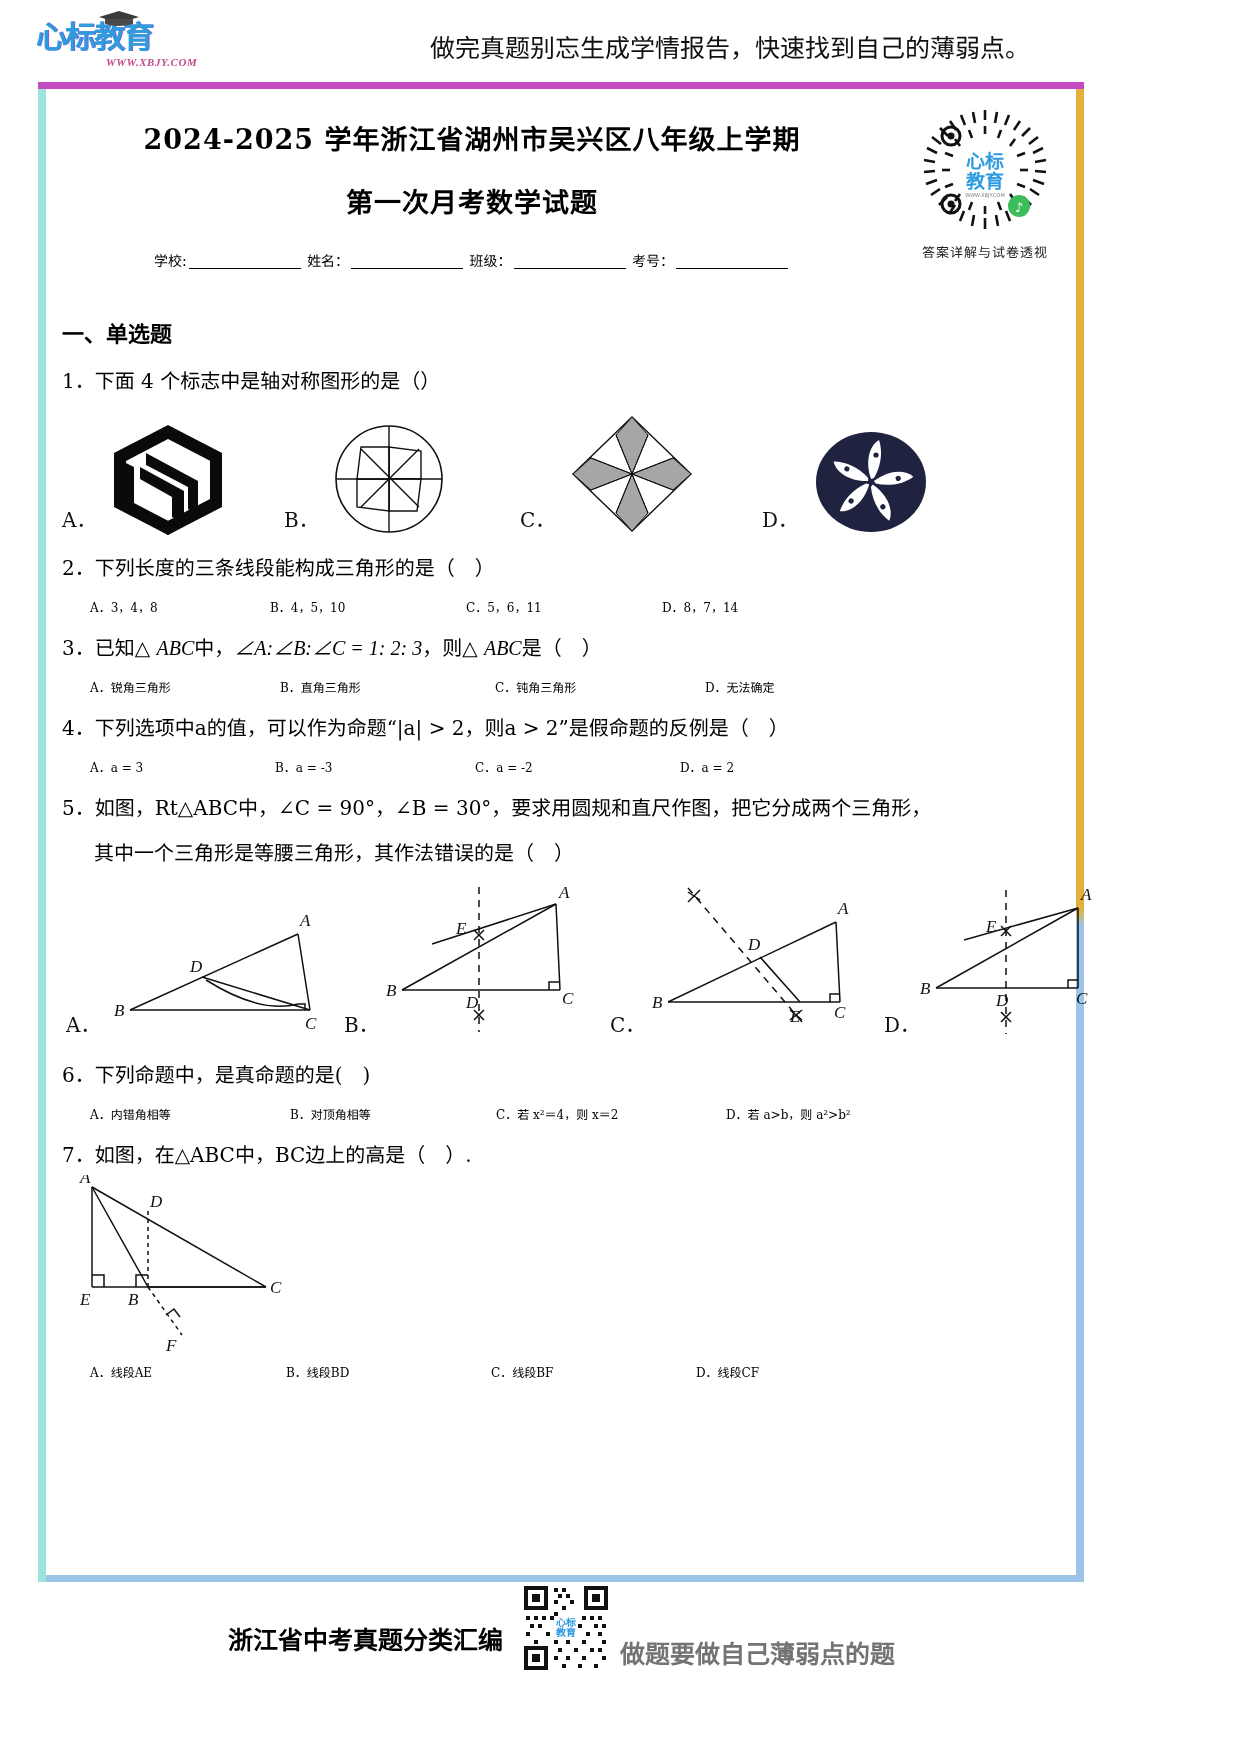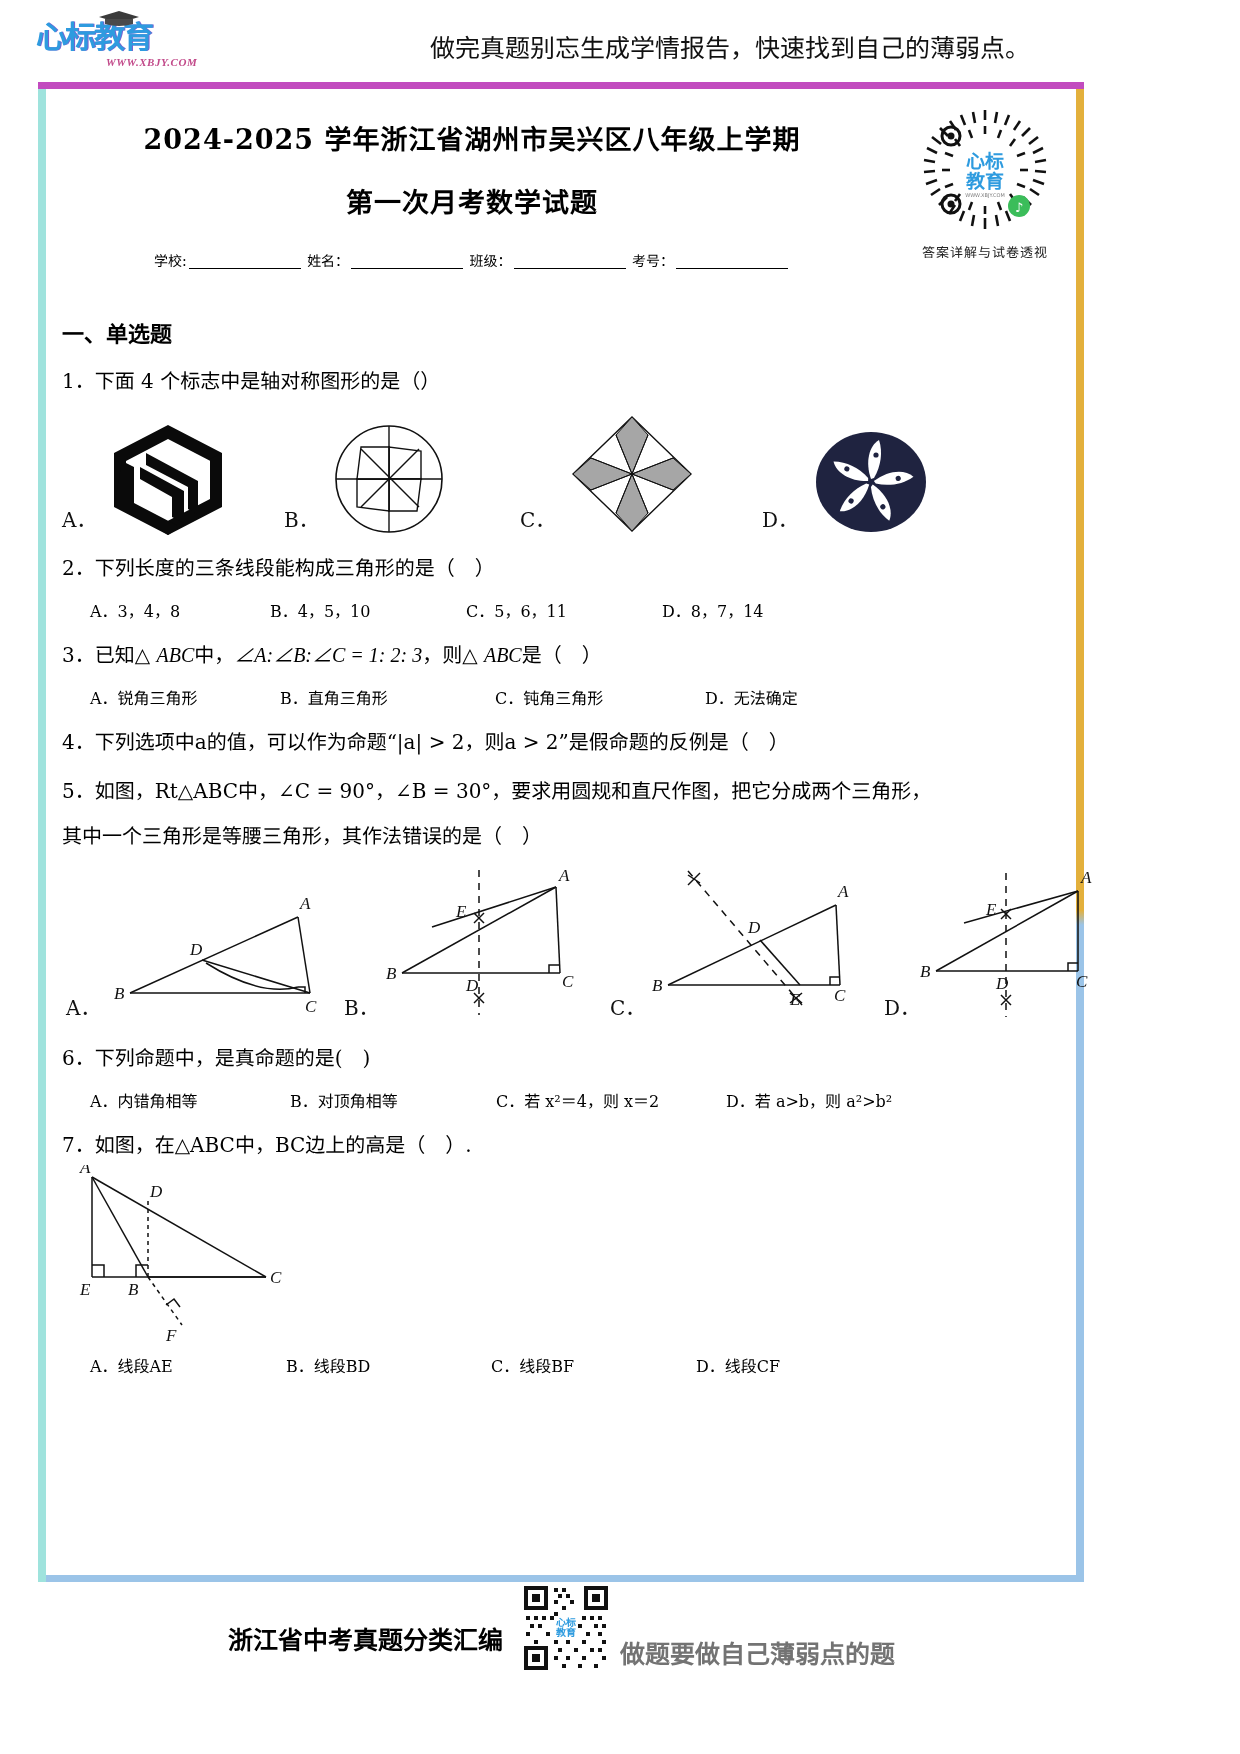--- a/index.html
+++ b/index.html
@@ -96,7 +96,7 @@
   .q.tight{margin-top:14px;}
   .opts{
     font-family:"DejaVu Serif","Liberation Serif",serif;
-    font-size:16px;color:#000;margin-top:14px;padding-left:28px;
+    font-size:12px;color:#000;margin-top:14px;padding-left:28px;
     display:flex;
   }
   .opts span.o{white-space:nowrap;}

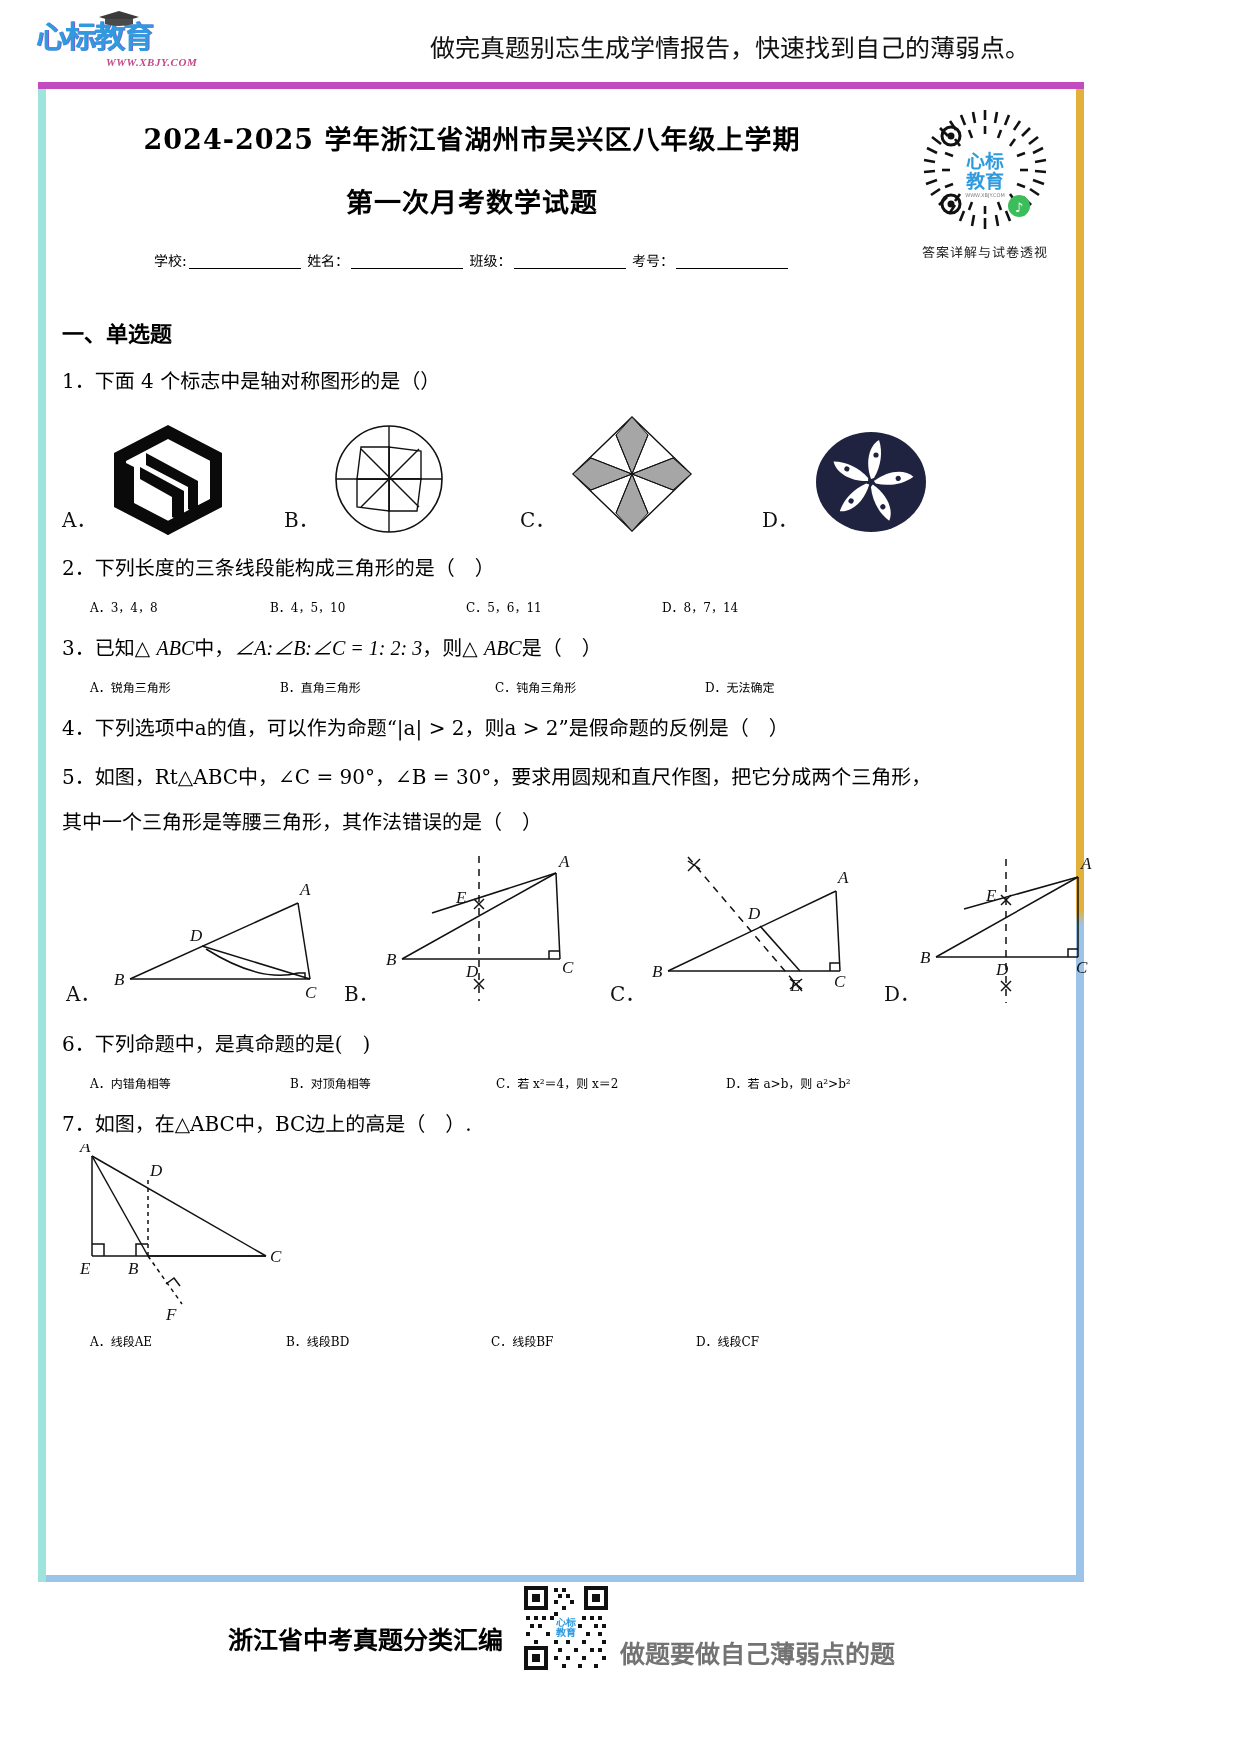--- a/index.html
+++ b/index.html
@@ -361,6 +361,12 @@
   </div>
 
   <div class="q">4．下列选项中a的值，可以作为命题“|a| &gt; 2，则a &gt; 2”是假命题的反例是（　）</div>
+  <div class="opts">
+    <span class="o" style="width:185px">A．a = 3</span>
+    <span class="o" style="width:200px">B．a = -3</span>
+    <span class="o" style="width:205px">C．a = -2</span>
+    <span class="o">D．a = 2</span>
+  </div>
 
   <div class="q">5．如图，Rt△ABC中，∠C = 90°，∠B = 30°，要求用圆规和直尺作图，把它分成两个三角形，</div>
   <div class="q tight">其中一个三角形是等腰三角形，其作法错误的是（　）</div>

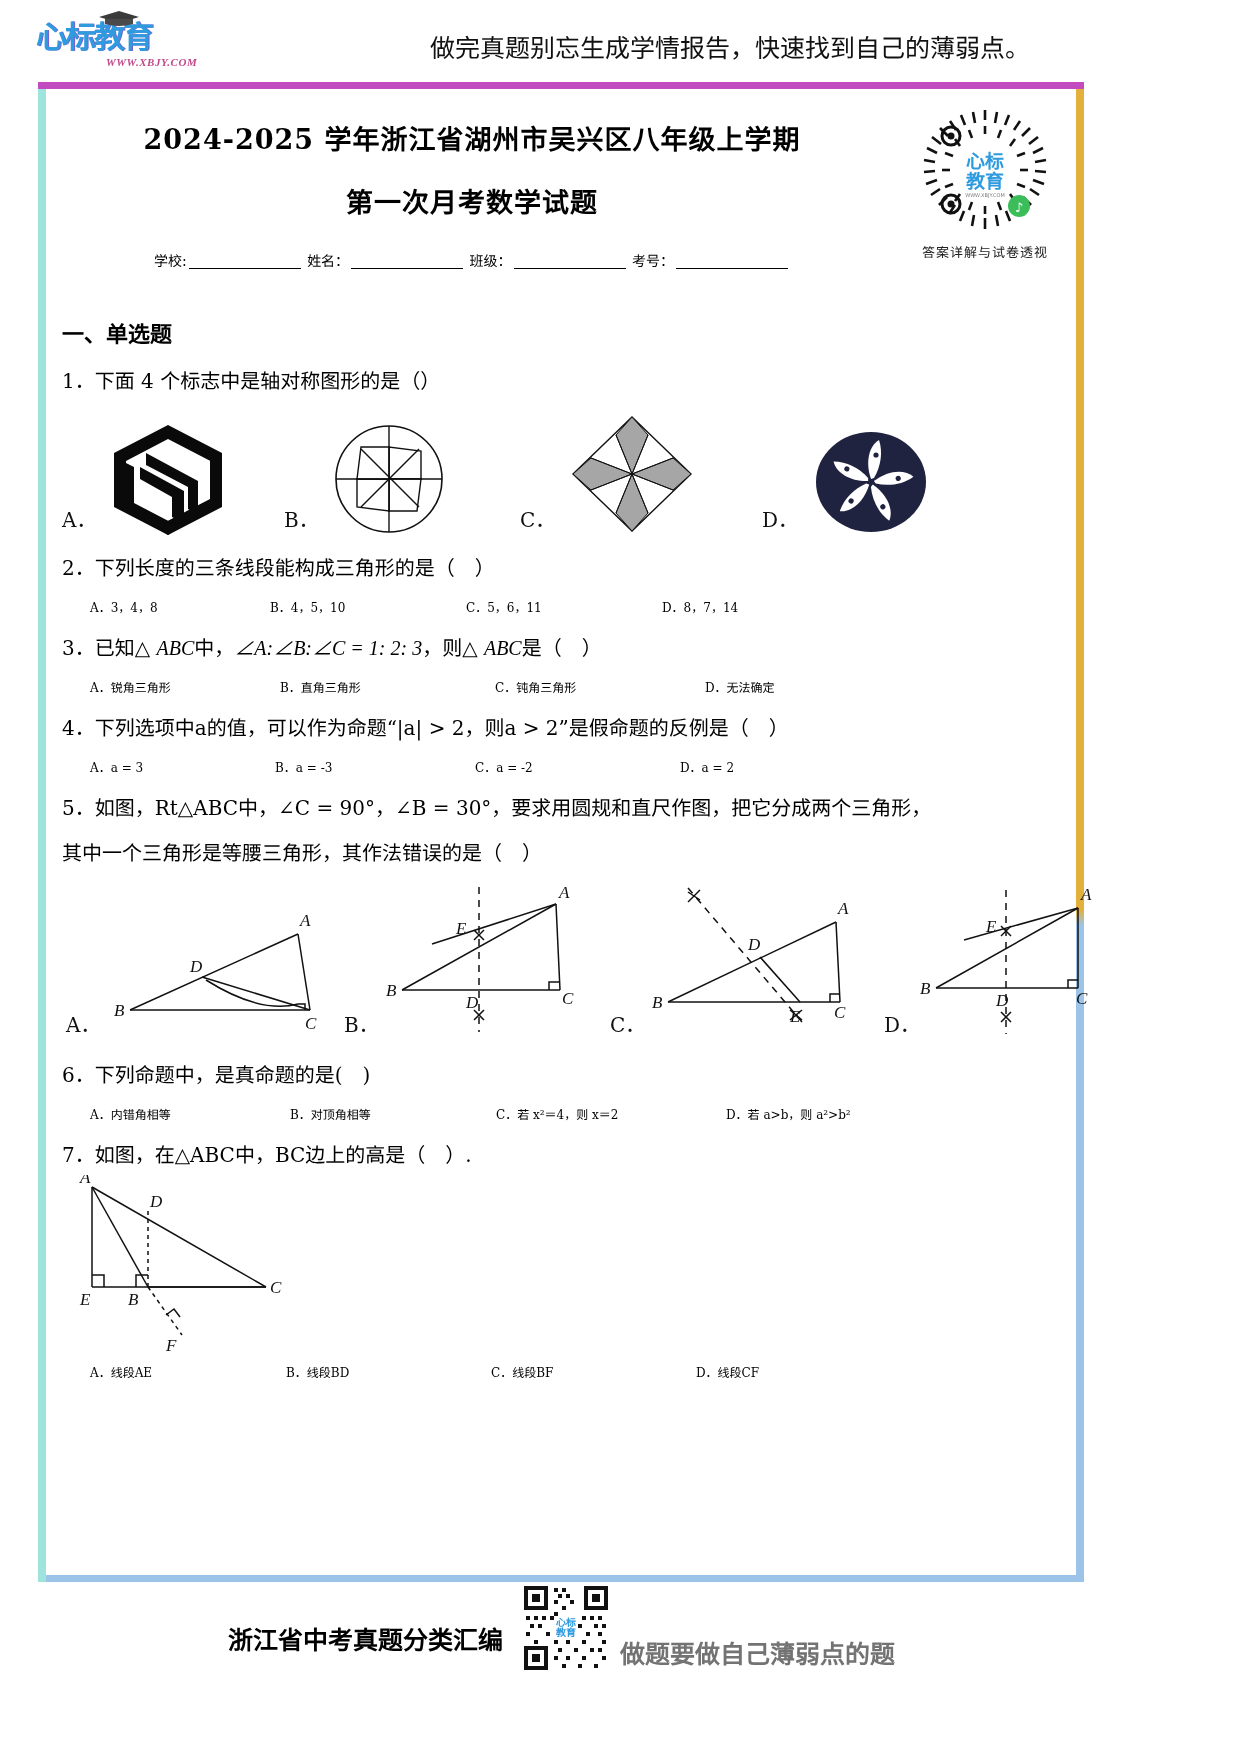--- a/index.html
+++ b/index.html
@@ -93,7 +93,7 @@
     font-family:"DejaVu Serif","Liberation Serif",serif;
     font-size:20px;line-height:1.55;color:#000;margin-top:18px;
   }
-  .q.tight{margin-top:14px;}
+  .q.tight{margin-top:14px;margin-left:32px;}
   .opts{
     font-family:"DejaVu Serif","Liberation Serif",serif;
     font-size:12px;color:#000;margin-top:14px;padding-left:28px;

